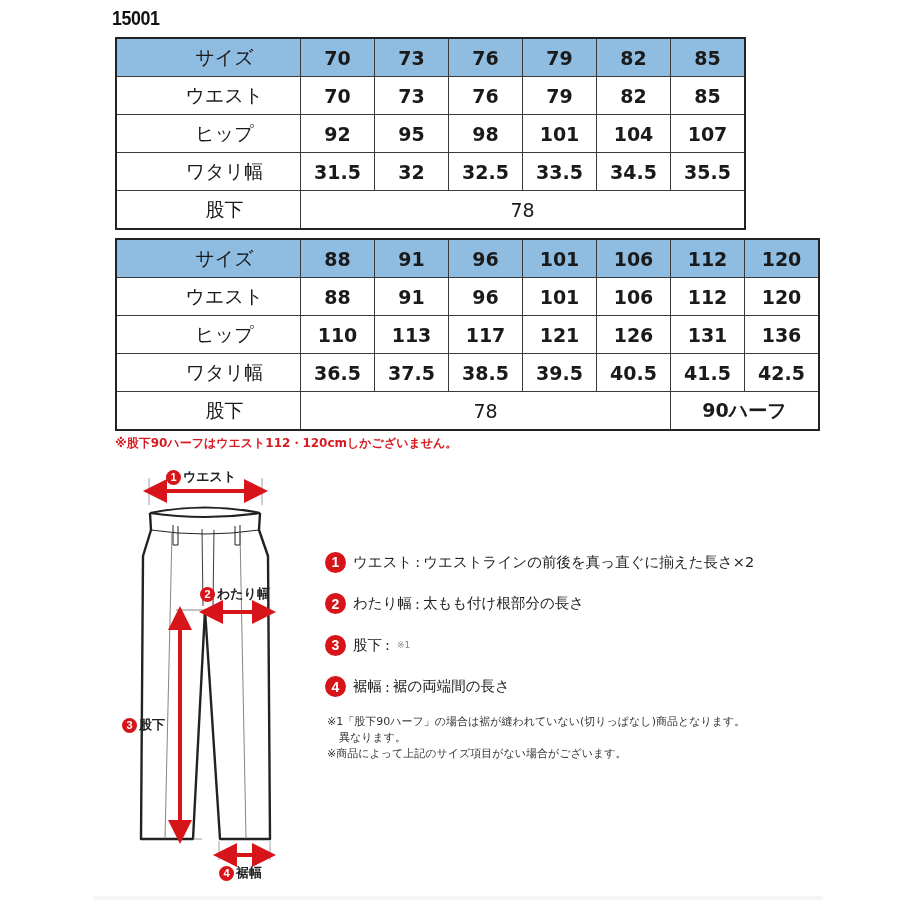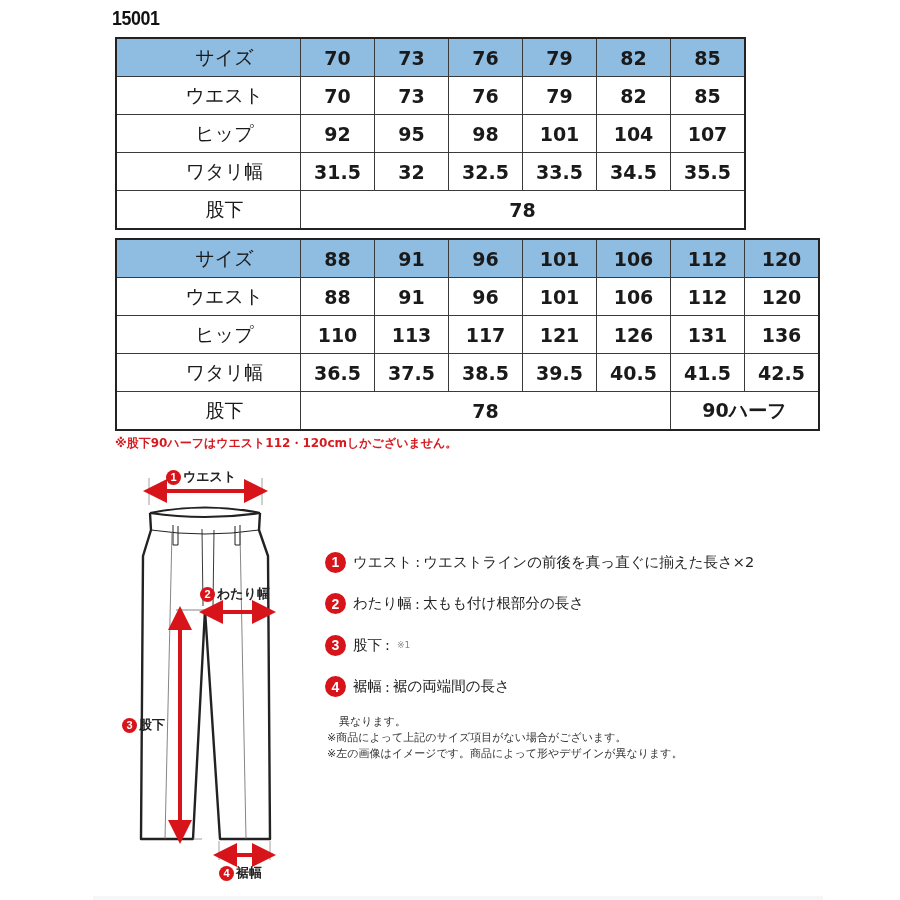--- a/index.html
+++ b/index.html
@@ -27,7 +27,7 @@
   table.size-table tr.hdr td { background:#8fbde2; }
   table.size-table td.lbl { font-weight:normal; font-size:19px; width:151px;padding-left:32px; }
   table.size-table td.num { width:73px; }
-  table.size-table td.span78 { font-weight:bold; }
+  table.size-table td.span78 { font-weight:normal; }
   table.size-table td.half { font-weight:bold;margin-left:32px; }
   #table1 { left:115px; top:37px; border:2px solid #222; }
   #table2 { left:115px; top:238px; border:2px solid #222; }

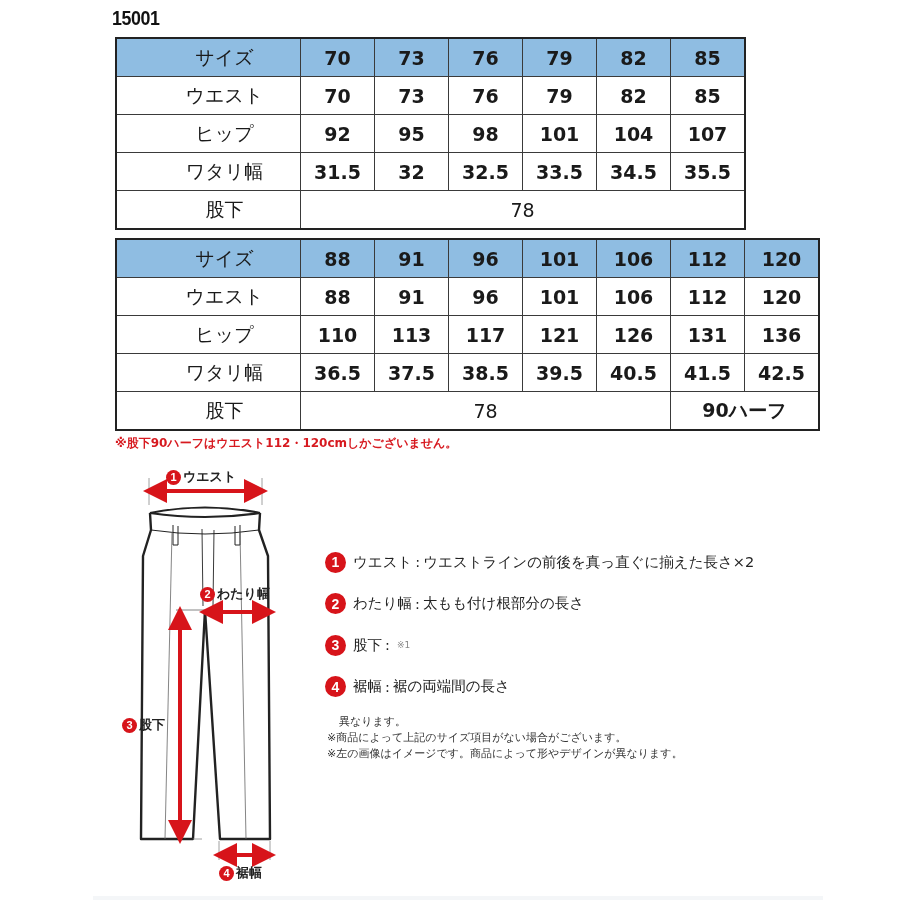--- a/index.html
+++ b/index.html
@@ -261,6 +261,7 @@
 </div>
 
 <div class="notes">
+  <div class="line">※1「股下90ハーフ」の場合は裾が縫われていない(切りっぱなし)商品となります。</div>
   <div class="line indent">異なります。</div>
   <div class="line">※商品によって上記のサイズ項目がない場合がございます。</div>
   <div class="line">※左の画像はイメージです。商品によって形やデザインが異なります。</div>

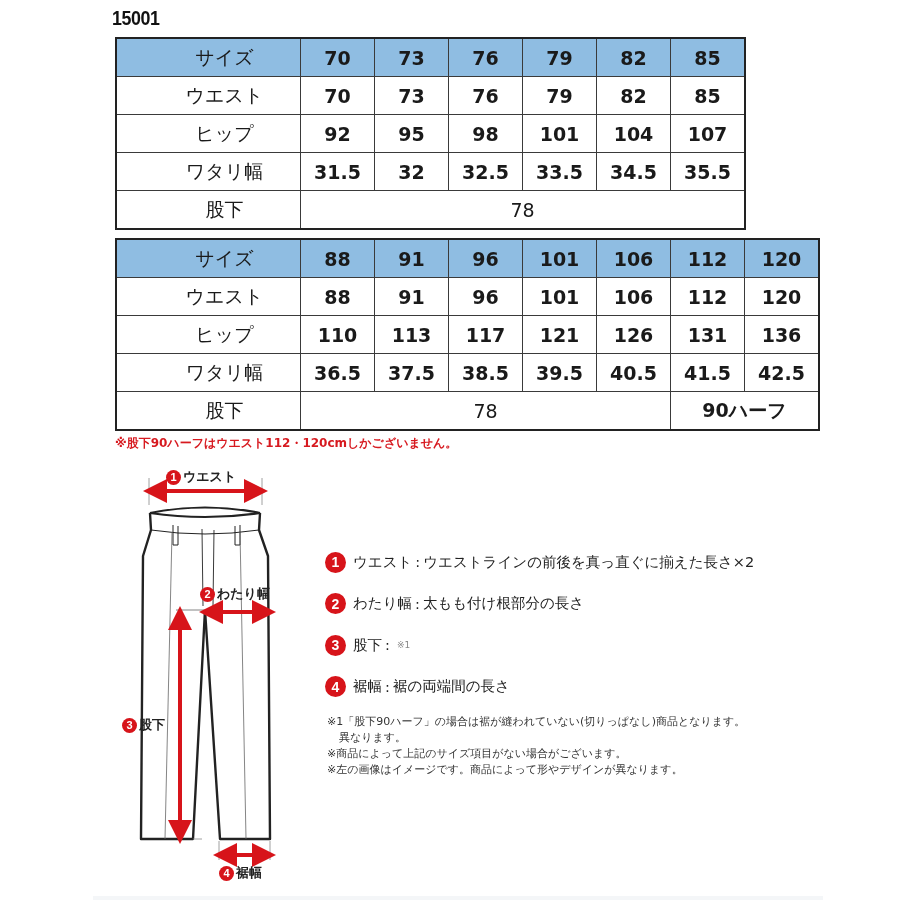--- a/index.html
+++ b/index.html
@@ -264,7 +264,6 @@
   <div class="line">※1「股下90ハーフ」の場合は裾が縫われていない(切りっぱなし)商品となります。</div>
   <div class="line indent">異なります。</div>
   <div class="line">※商品によって上記のサイズ項目がない場合がございます。</div>
-  <div class="line">※左の画像はイメージです。商品によって形やデザインが異なります。</div>
 </div>
 
 <div class="bottom-band"></div>

